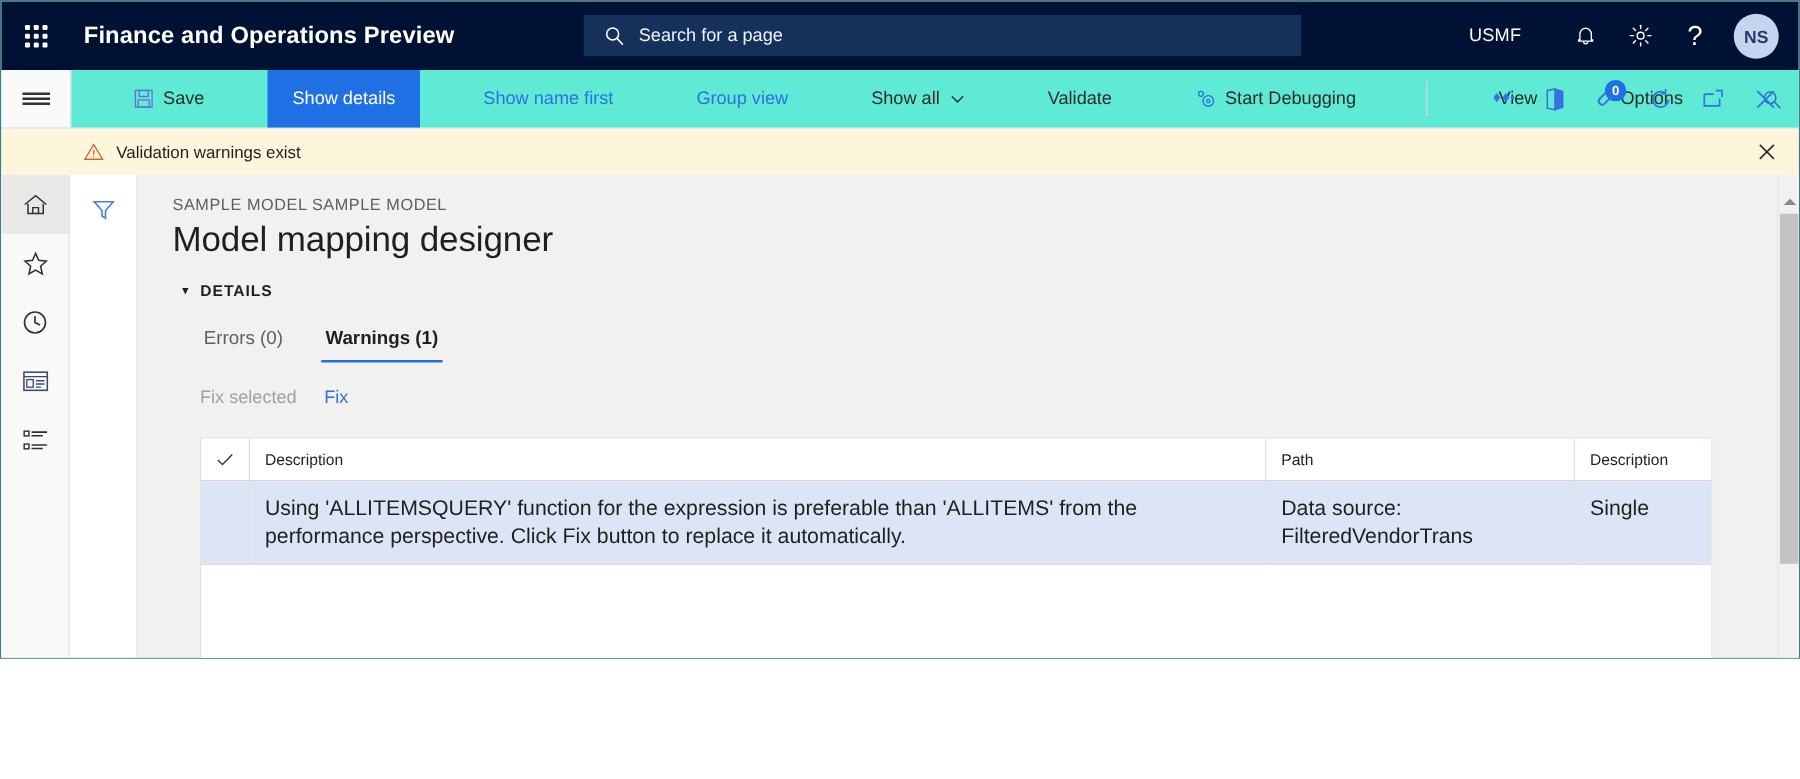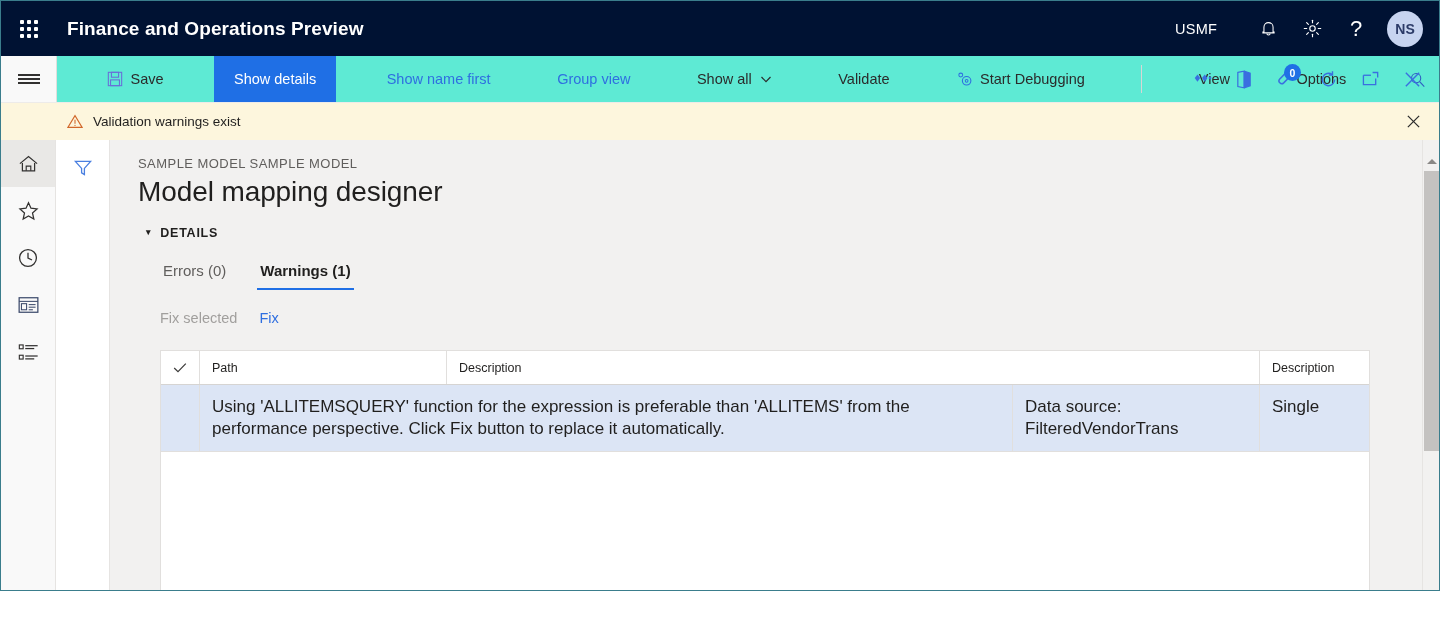--- a/index.html
+++ b/index.html
@@ -18,7 +18,7 @@
   #app {
     position: relative;
     width: 1440px;
-    height: 591px;
+    height: 527px;
     box-sizing: border-box;
     border: 1px solid #3a7d8c;
     background: #ffffff;

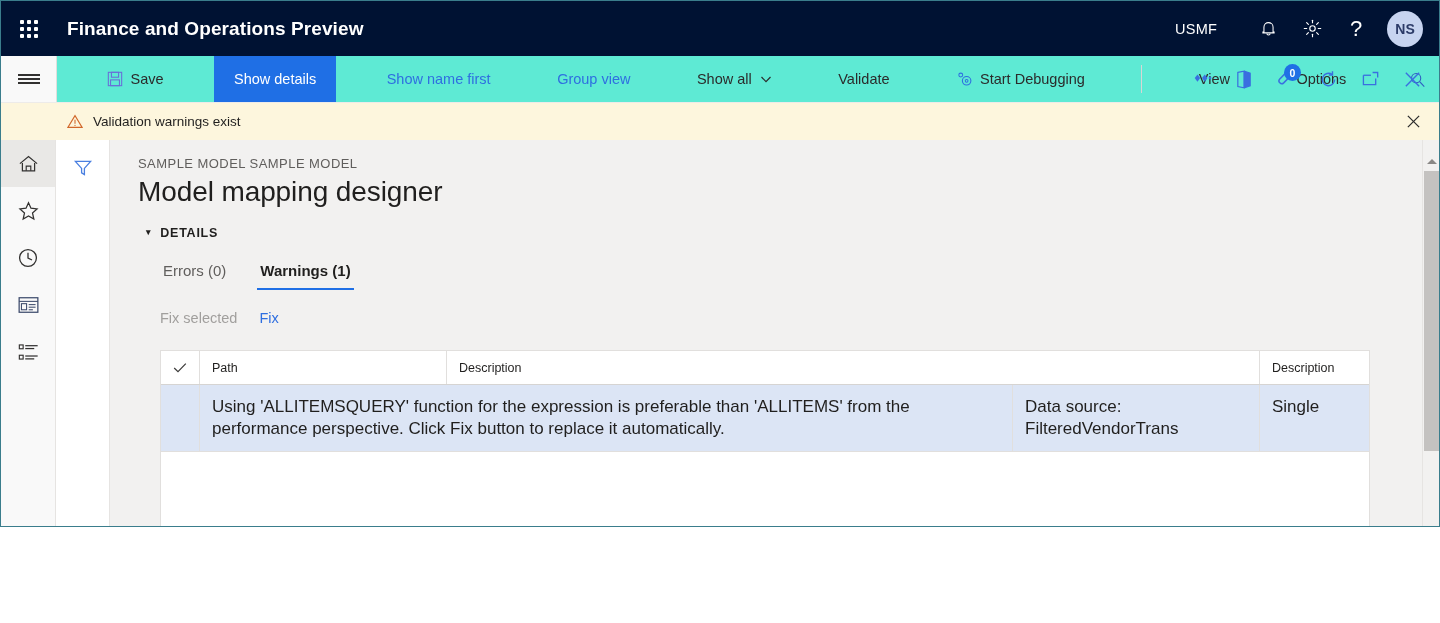--- a/index.html
+++ b/index.html
@@ -448,6 +448,13 @@
     </div>
     <div class="app-title">Finance and Operations Preview</div>
 
+    <div class="search-wrap">
+      <svg width="17" height="17" viewBox="0 0 20 20">
+        <circle cx="8.4" cy="8.4" r="5.6" fill="none" stroke="#ffffff" stroke-width="1.5"></circle>
+        <line x1="12.6" y1="12.6" x2="18" y2="18.6" stroke="#ffffff" stroke-width="1.5"></line>
+      </svg>
+      <span class="ph">Search for a page</span>
+    </div>
 
     <div class="topright">
       <span class="company">USMF</span>

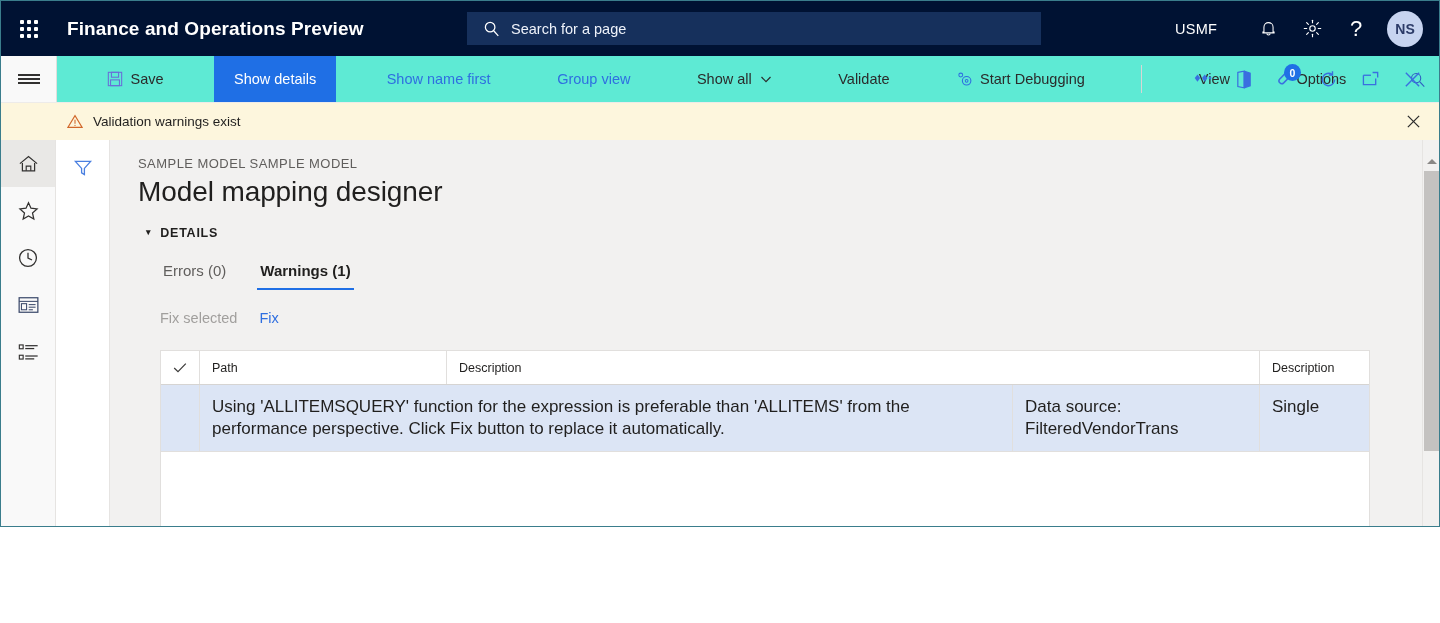--- a/index.html
+++ b/index.html
@@ -697,8 +697,8 @@
                 <path d="M1.2 6 L5 9.6 L12.8 1.6" fill="none" stroke="#3b3a39" stroke-width="1.2"></path>
               </svg>
             </div>
+            <div class="gcell c-desc">Description</div>
             <div class="gcell c-path">Path</div>
-            <div class="gcell c-desc">Description</div>
             <div class="gcell c-res">Description</div>
           </div>
 

